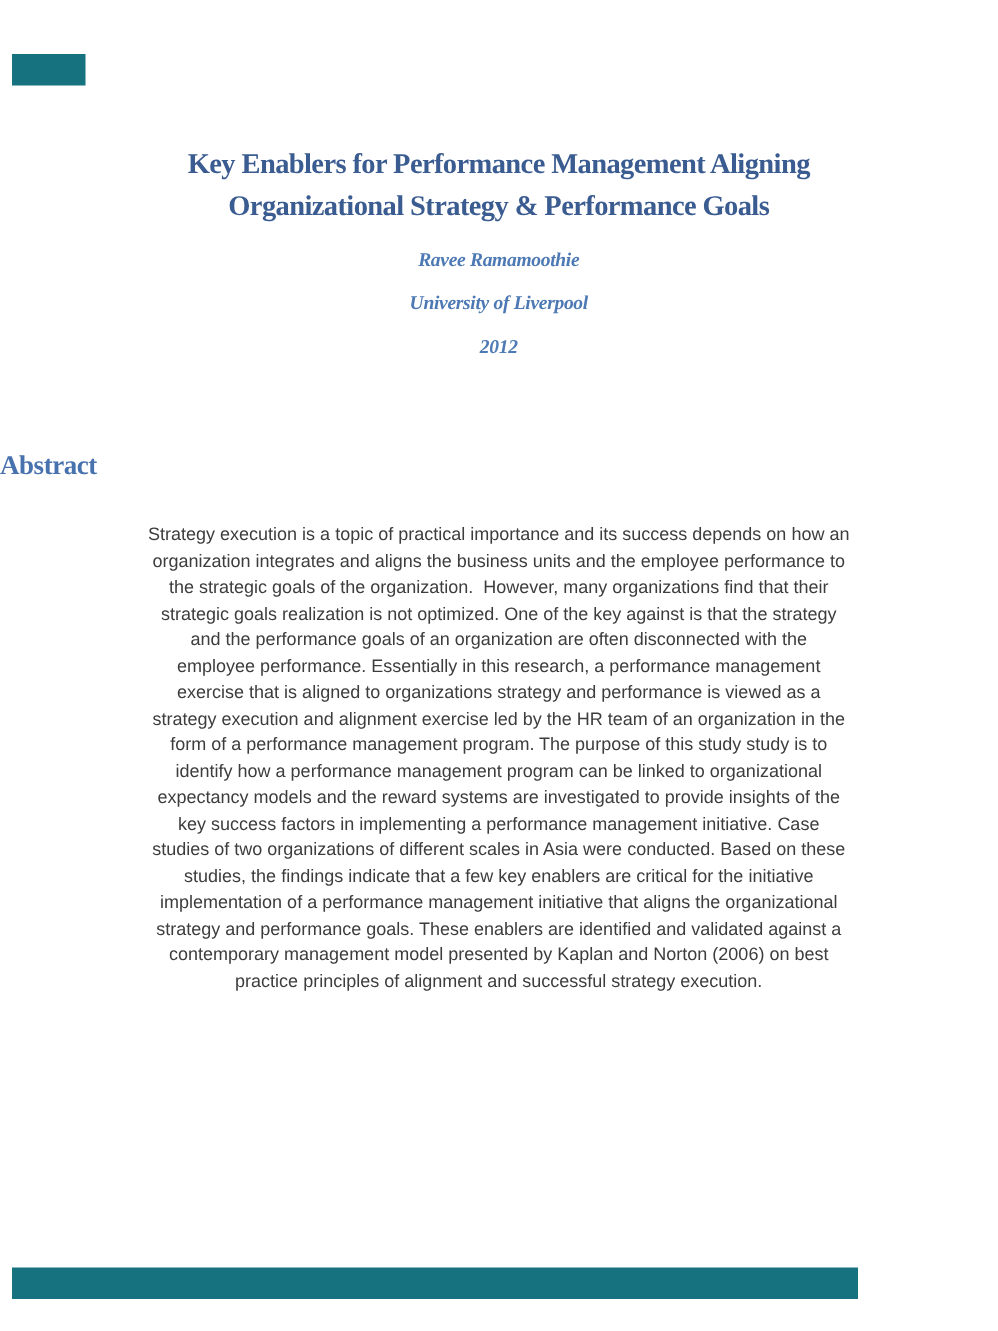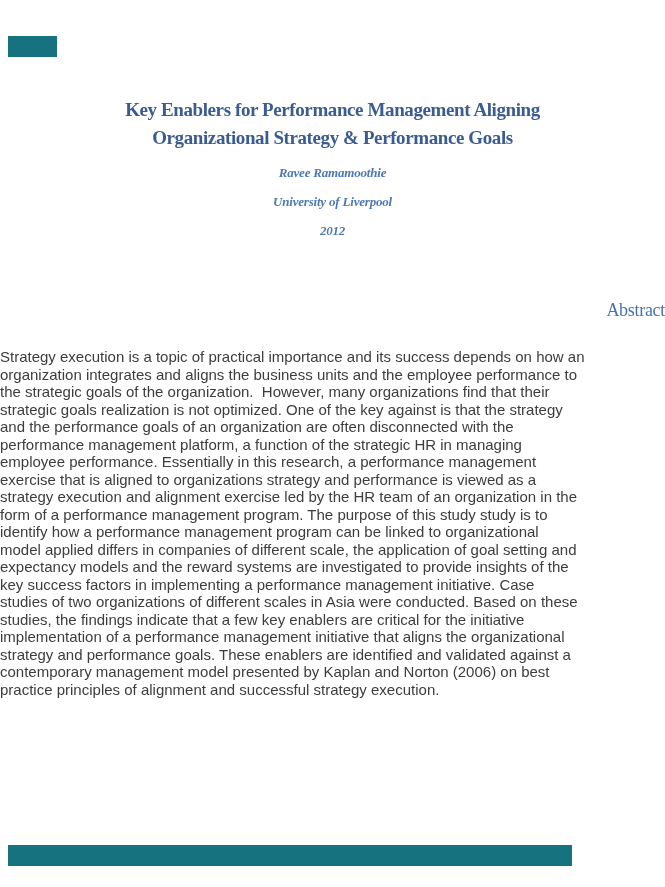--- a/index.html
+++ b/index.html
@@ -50,9 +50,9 @@
   .abstract-heading {
     position: absolute;
     left: 0; right: 0; top: 300px;
-    text-align: right;
+    text-align: left;
     font-family: "Liberation Serif", serif;
-    font-weight: normal;
+    font-weight: bold;
     font-size: 18px;
     letter-spacing: -0.3px;
     color: #4872ad;

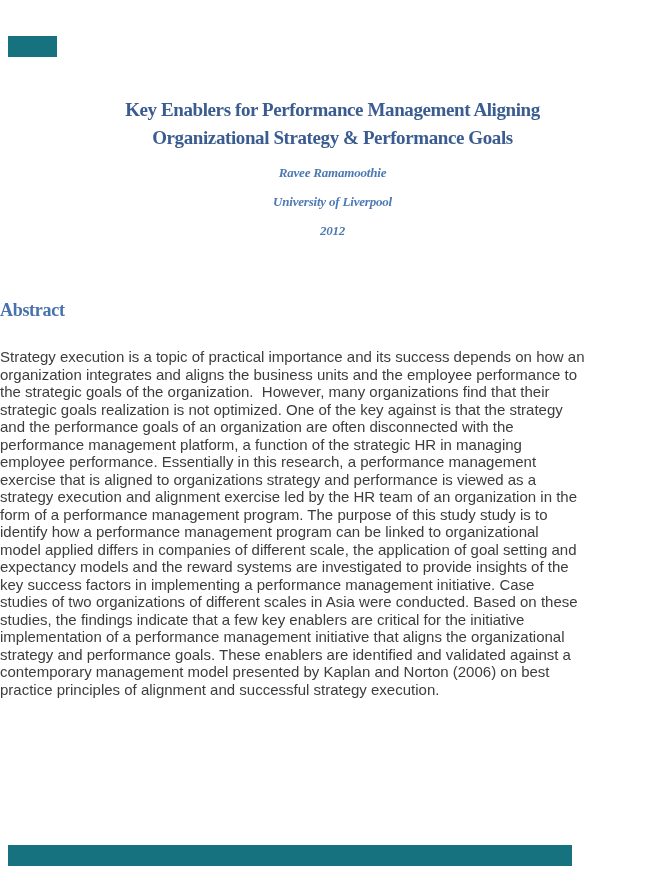--- a/index.html
+++ b/index.html
@@ -60,7 +60,8 @@
   .abstract-body {
     position: absolute;
     left: 0; right: 0; top: 348px;
-    font-size: 15px;
+    text-align: center;
+    font-size: 12px;
     line-height: 17.5px;
     color: #3d3d3d;
   }

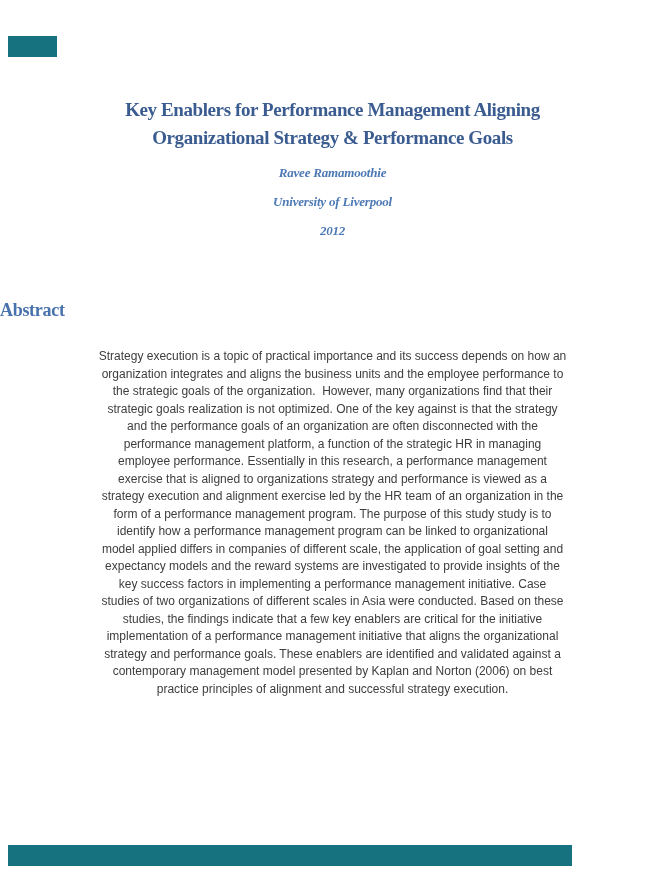--- a/index.html
+++ b/index.html
@@ -95,7 +95,6 @@
     <div class="line">the strategic goals of the organization.  However, many organizations find that their</div>
     <div class="line">strategic goals realization is not optimized. One of the key against is that the strategy</div>
     <div class="line">and the performance goals of an organization are often disconnected with the</div>
-    <div class="line">performance management platform, a function of the strategic HR in managing</div>
     <div class="line">employee performance. Essentially in this research, a performance management</div>
     <div class="line">exercise that is aligned to organizations strategy and performance is viewed as a</div>
     <div class="line">strategy execution and alignment exercise led by the HR team of an organization in the</div>

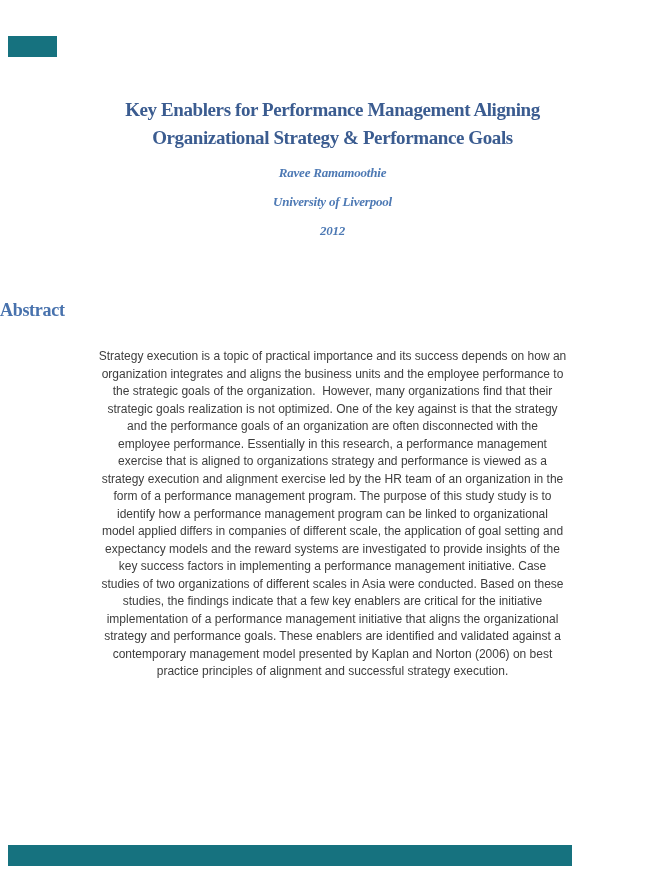--- a/index.html
+++ b/index.html
@@ -100,7 +100,6 @@
     <div class="line">strategy execution and alignment exercise led by the HR team of an organization in the</div>
     <div class="line">form of a performance management program. The purpose of this study study is to</div>
     <div class="line">identify how a performance management program can be linked to organizational</div>
-    <div class="line">model applied differs in companies of different scale, the application of goal setting and</div>
     <div class="line">expectancy models and the reward systems are investigated to provide insights of the</div>
     <div class="line">key success factors in implementing a performance management initiative. Case</div>
     <div class="line">studies of two organizations of different scales in Asia were conducted. Based on these</div>

